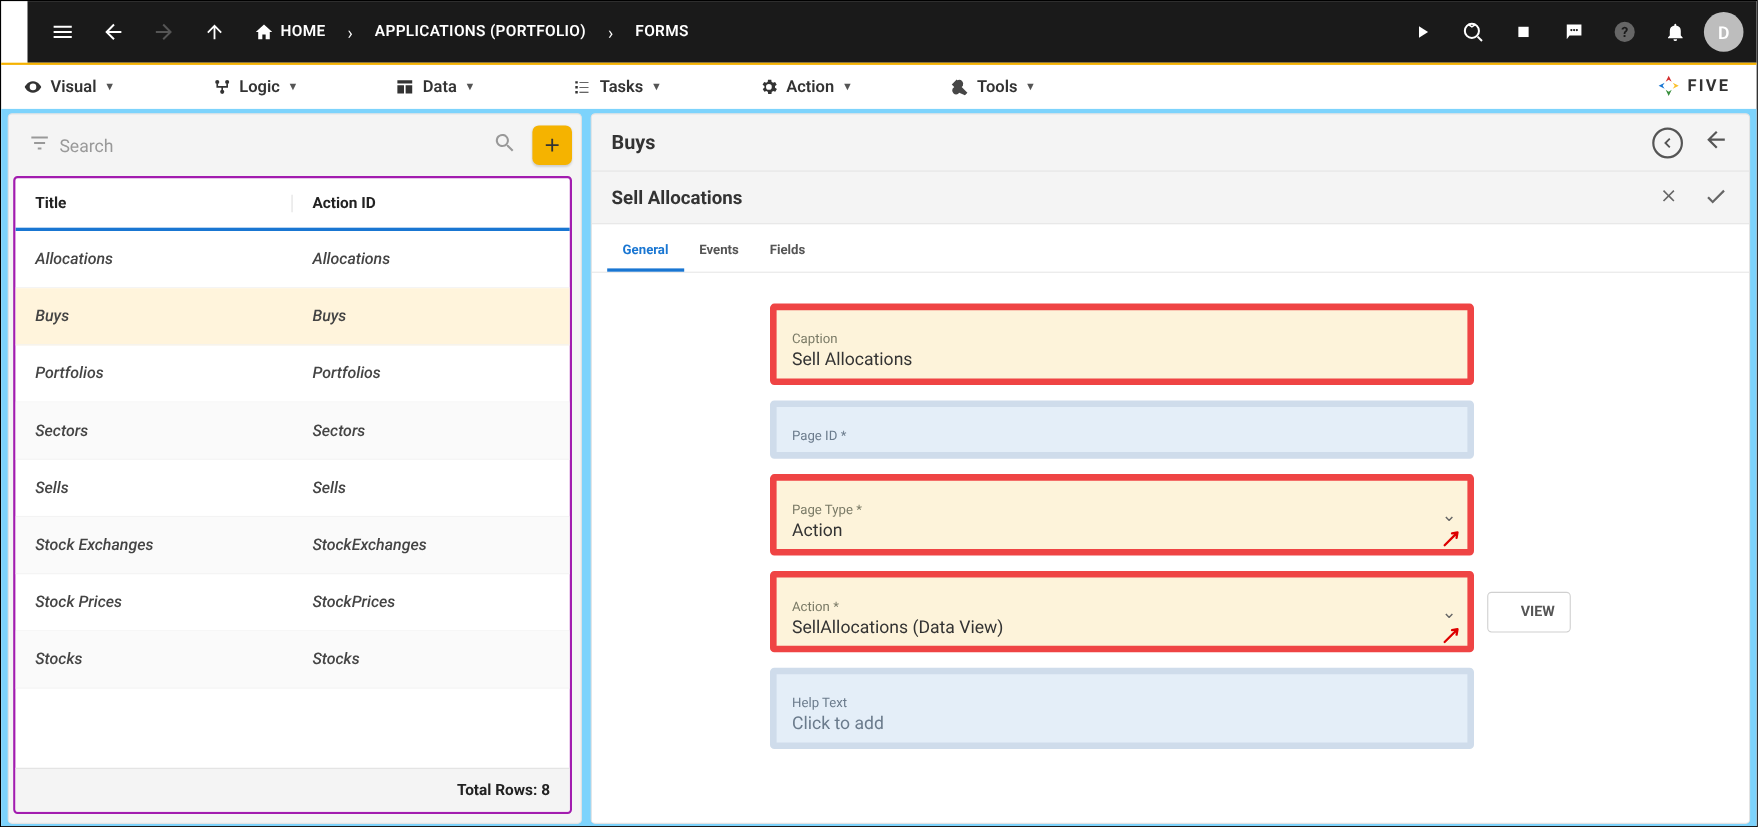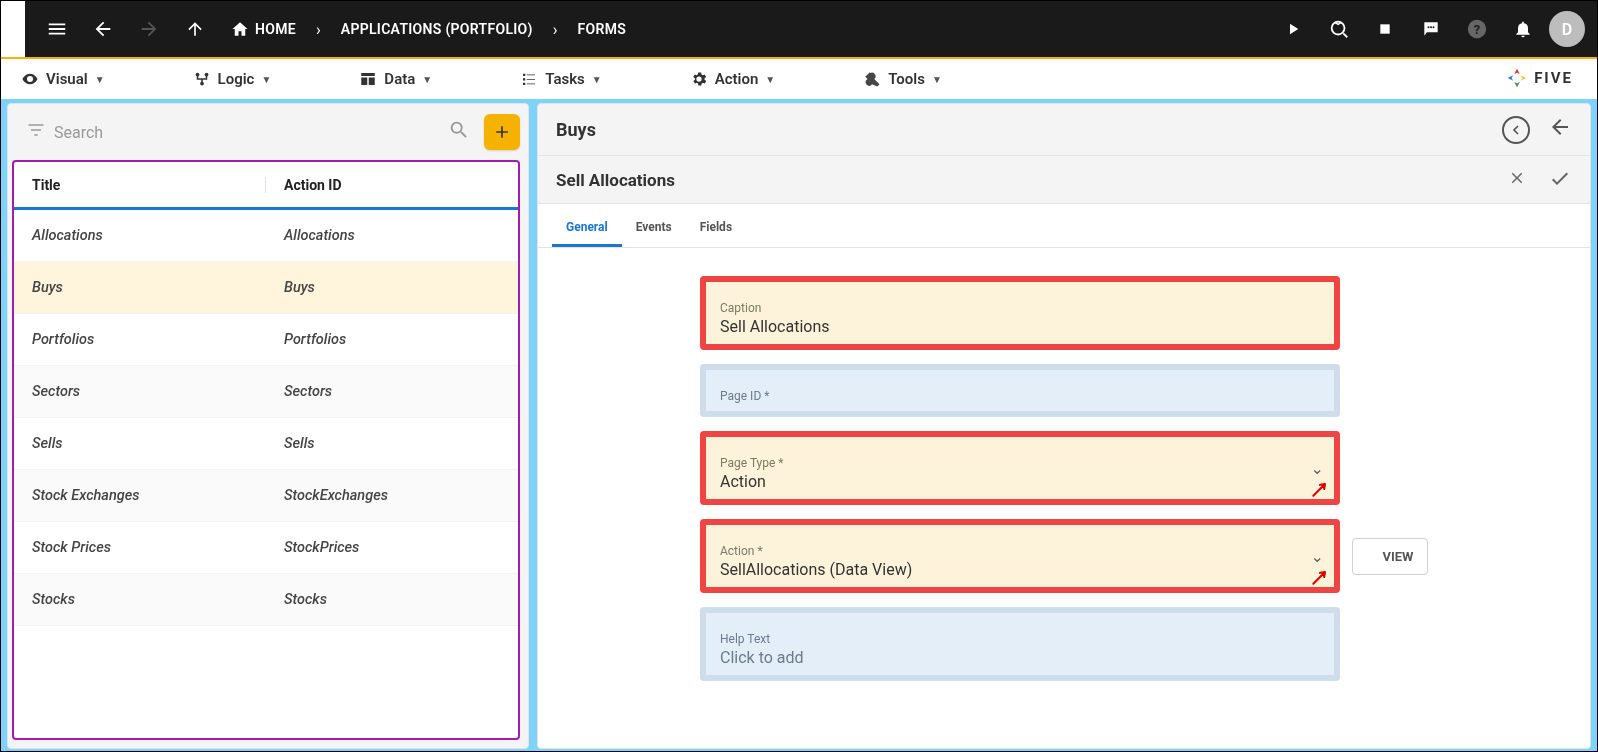--- a/index.html
+++ b/index.html
@@ -288,6 +288,10 @@
             <div class="col2">Stocks</div>
           </div>
         </div>
+      <div class="list-footer">
+        <span>Total Rows:</span>&nbsp;
+        <span>8</span>
+      </div>
     </div>
   </div>
 

